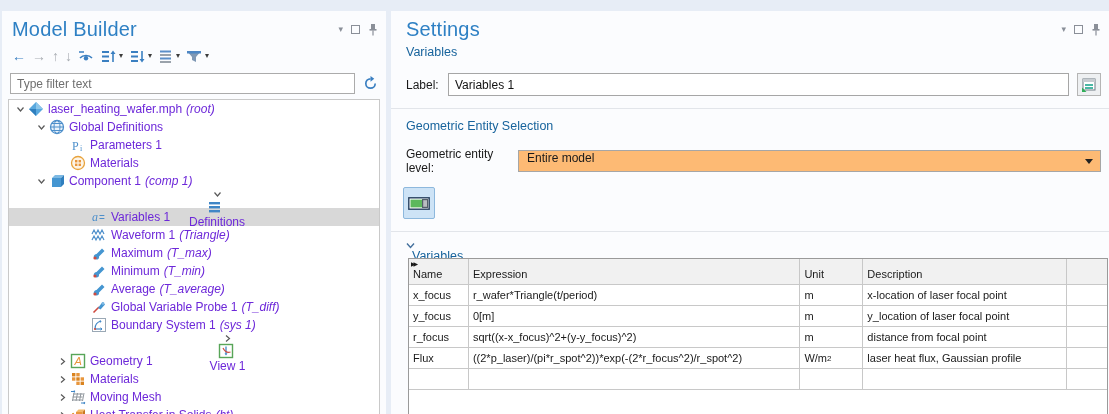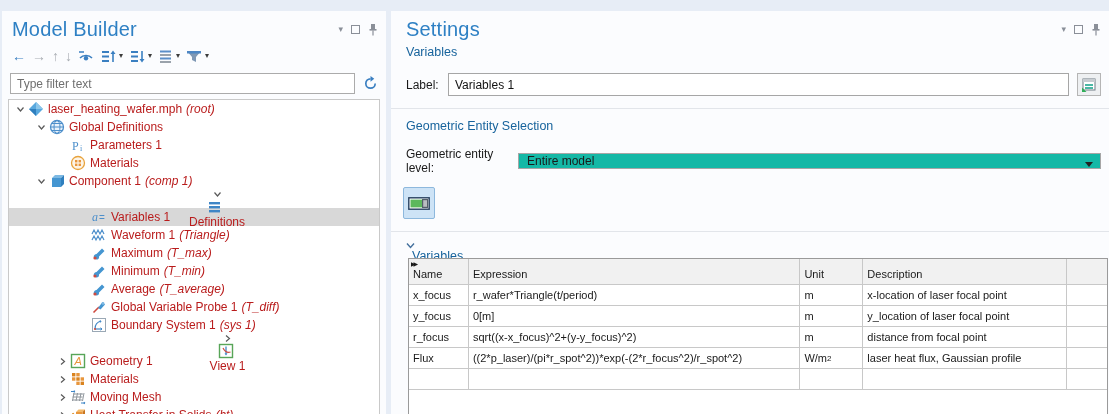--- a/index.html
+++ b/index.html
@@ -37,7 +37,7 @@
   .tree-row.selected { background:#d8d8d8; }
   .tw-arrow { width:14px; display:inline-flex; justify-content:center; flex:none; }
   .tw-icon { width:17px; height:16px; display:inline-flex; align-items:center; justify-content:center; flex:none; margin-right:4px; }
-  .tree-label { font-size:12px; color:#b91c1c; }
+  .tree-label { font-size:12px; color:#6d28d9; }
   .tree-tag { font-style:italic; margin-left:4px; }
 
   

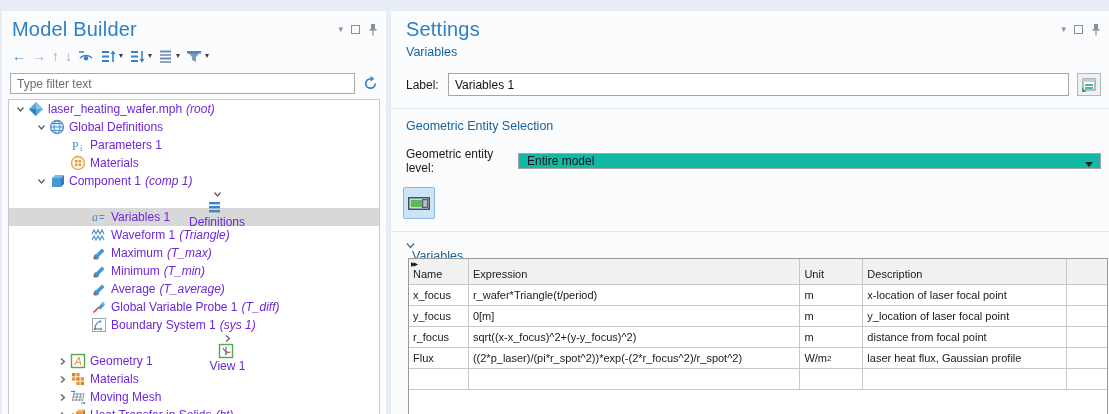--- a/index.html
+++ b/index.html
@@ -54,8 +54,8 @@
   .section-title .chev { margin-right:6px; }
   .level-row { margin-top:14px; }
   .level-label { width:112px; flex:none; }
-  .dropdown { flex:1; height:16px; border:1px solid #a6a6a6; background:#14b8a6; display:flex;
-              align-items:flex-end; padding:0 8px; position:relative; margin-right:0; }
+  .dropdown { flex:1; height:22px; border:1px solid #a6a6a6; background:#fdba74; display:flex;
+              align-items:flex-start; padding:0 8px; position:relative; margin-right:0; }
   .dd-caret { position:absolute; right:7px; top:8px; width:0; height:0;
               border-left:4px solid transparent; border-right:4px solid transparent; border-top:5px solid #222; }
   .toggle-btn { margin:12px 0 0 12px; width:32px; height:32px; background:#cde3f6; border:1px solid #8db8dd;

